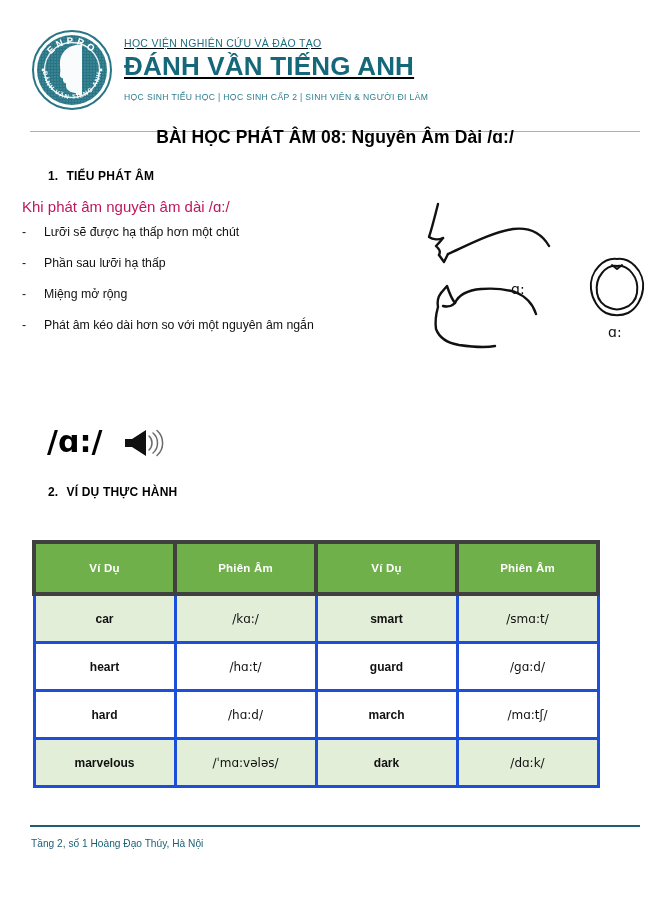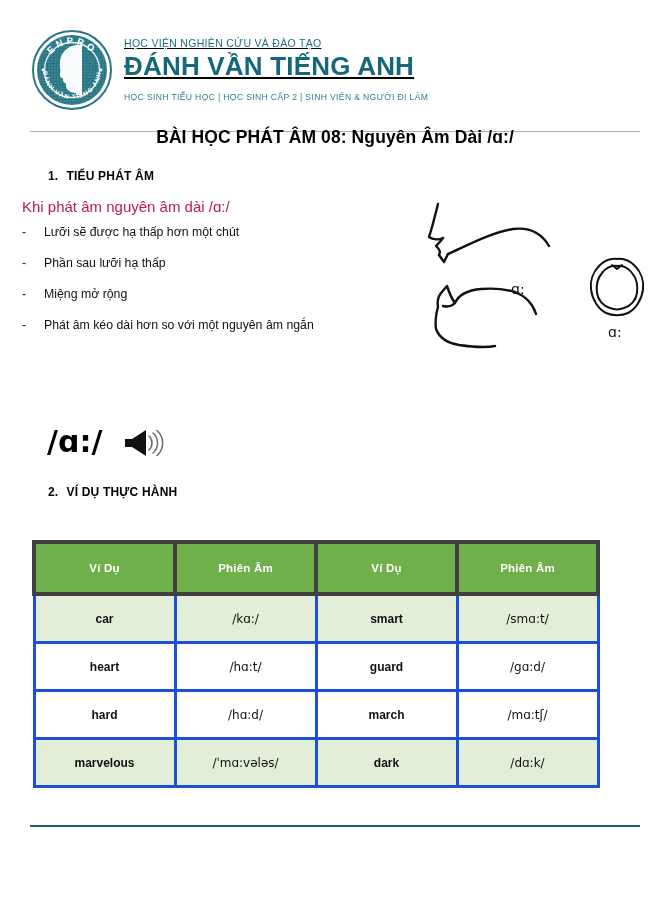--- a/index.html
+++ b/index.html
@@ -407,6 +407,7 @@
 
   <div class="footer-rule"></div>
   <div class="footer">
+    <div>Tầng 2, số 1 Hoàng Đạo Thúy, Hà Nội</div>
   </div>
 
 </div>

